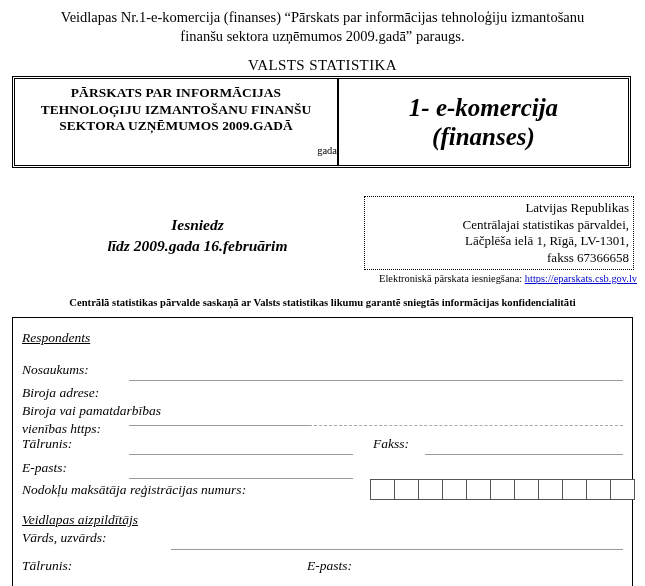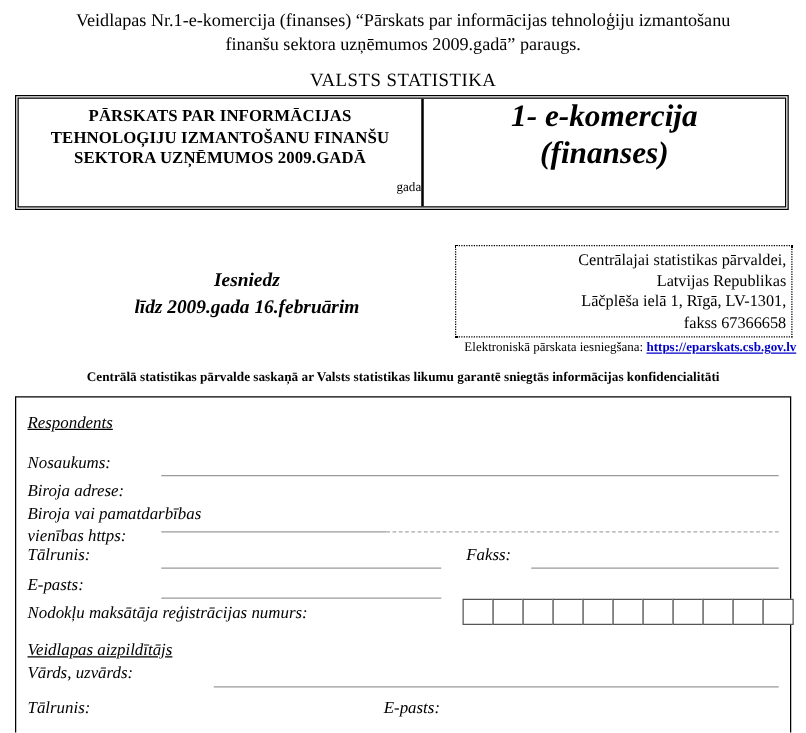--- a/index.html
+++ b/index.html
@@ -77,6 +77,7 @@
   .hdr-right {
     flex: 1;
     display: flex;
+    align-items: center;
     justify-content: center;
     text-align: center;
   }

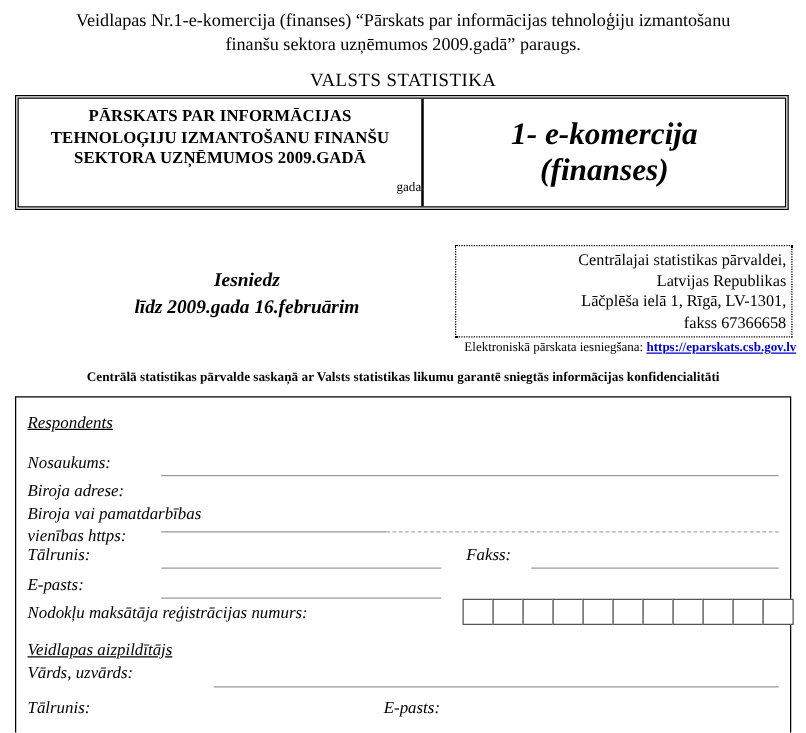--- a/index.html
+++ b/index.html
@@ -211,8 +211,8 @@
 </div>
 
 <div class="addr-box">
+  <div>Latvijas Republikas</div>
   <div>Centrālajai statistikas pārvaldei,</div>
-  <div>Latvijas Republikas</div>
   <div>Lāčplēša ielā 1, Rīgā, LV-1301,</div>
   <div>fakss 67366658</div>
 </div>

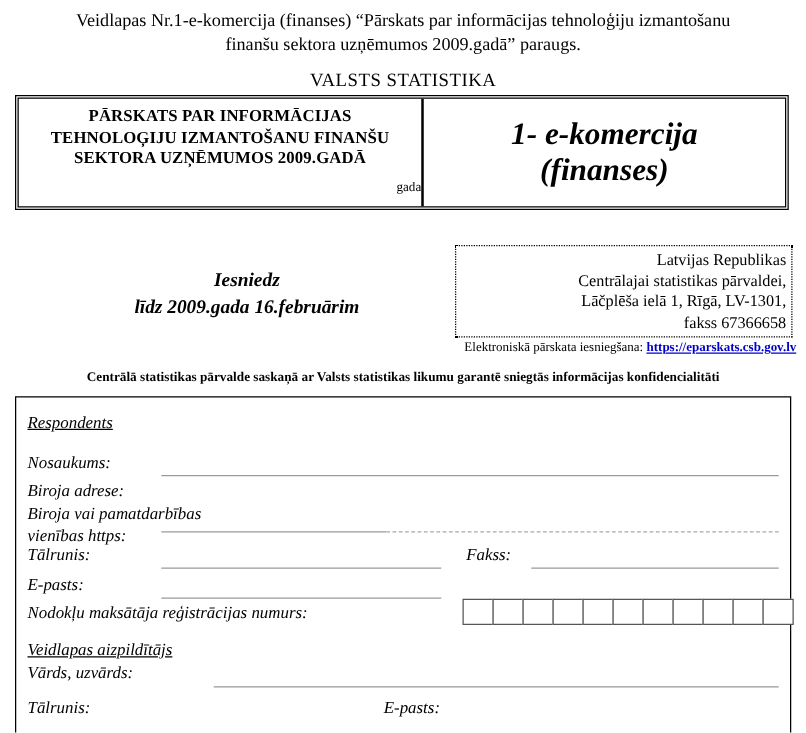--- a/index.html
+++ b/index.html
@@ -127,7 +127,6 @@
   .eparskats a {
     color: #0000cc;
     text-decoration: underline;
-    font-weight: bold;
   }
 
   

